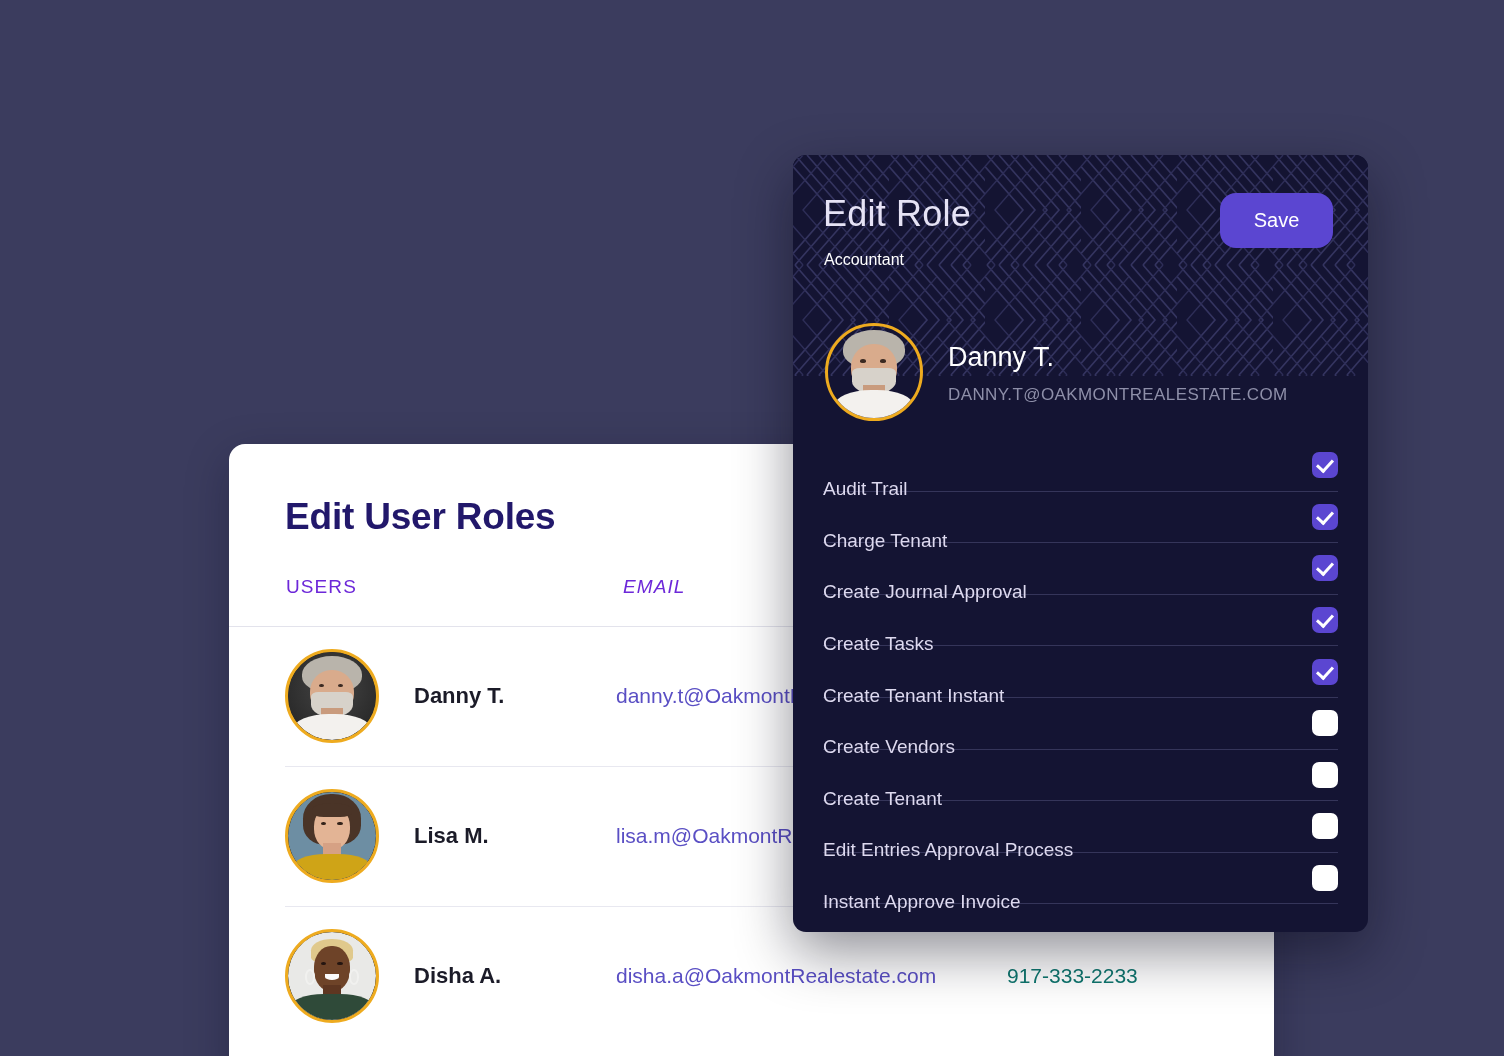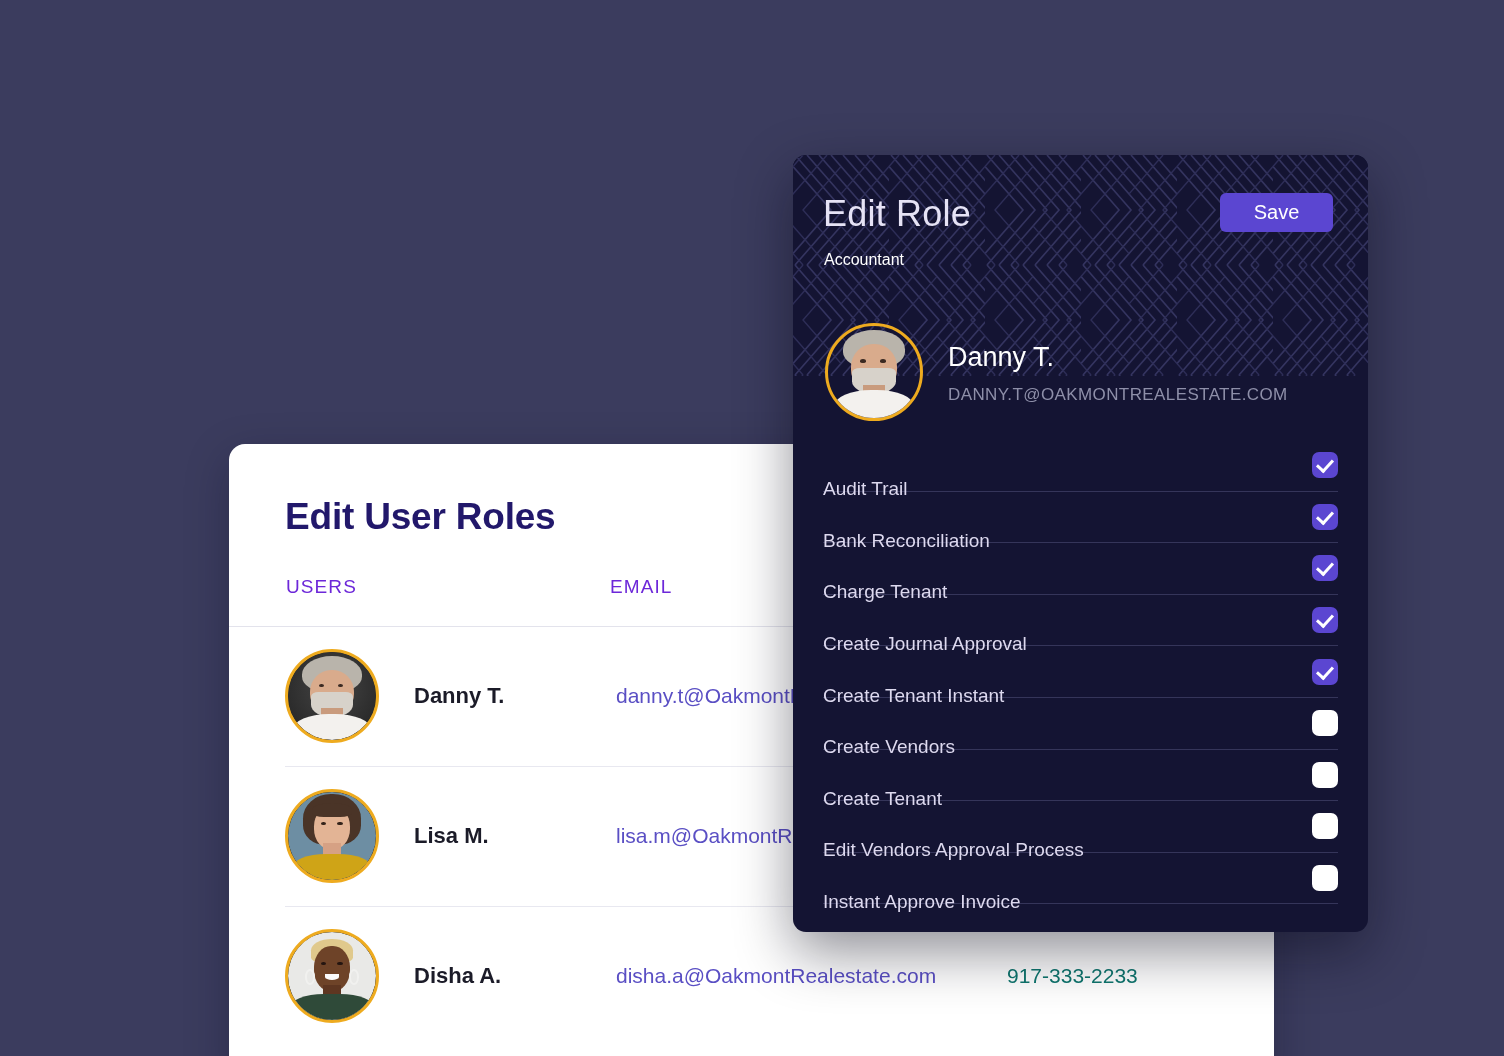--- a/index.html
+++ b/index.html
@@ -195,10 +195,10 @@
   #save-button {
     position: absolute;
     right: 35px; top: 38px;
-    width: 113px; height: 39px;
+    width: 113px; height: 55px;
     background: #5b46d1;
     border: none;
-    border-radius: 6px;
+    border-radius: 16px;
     color: #fff;
     font-size: 20px;
     font-family: "Liberation Sans", sans-serif;

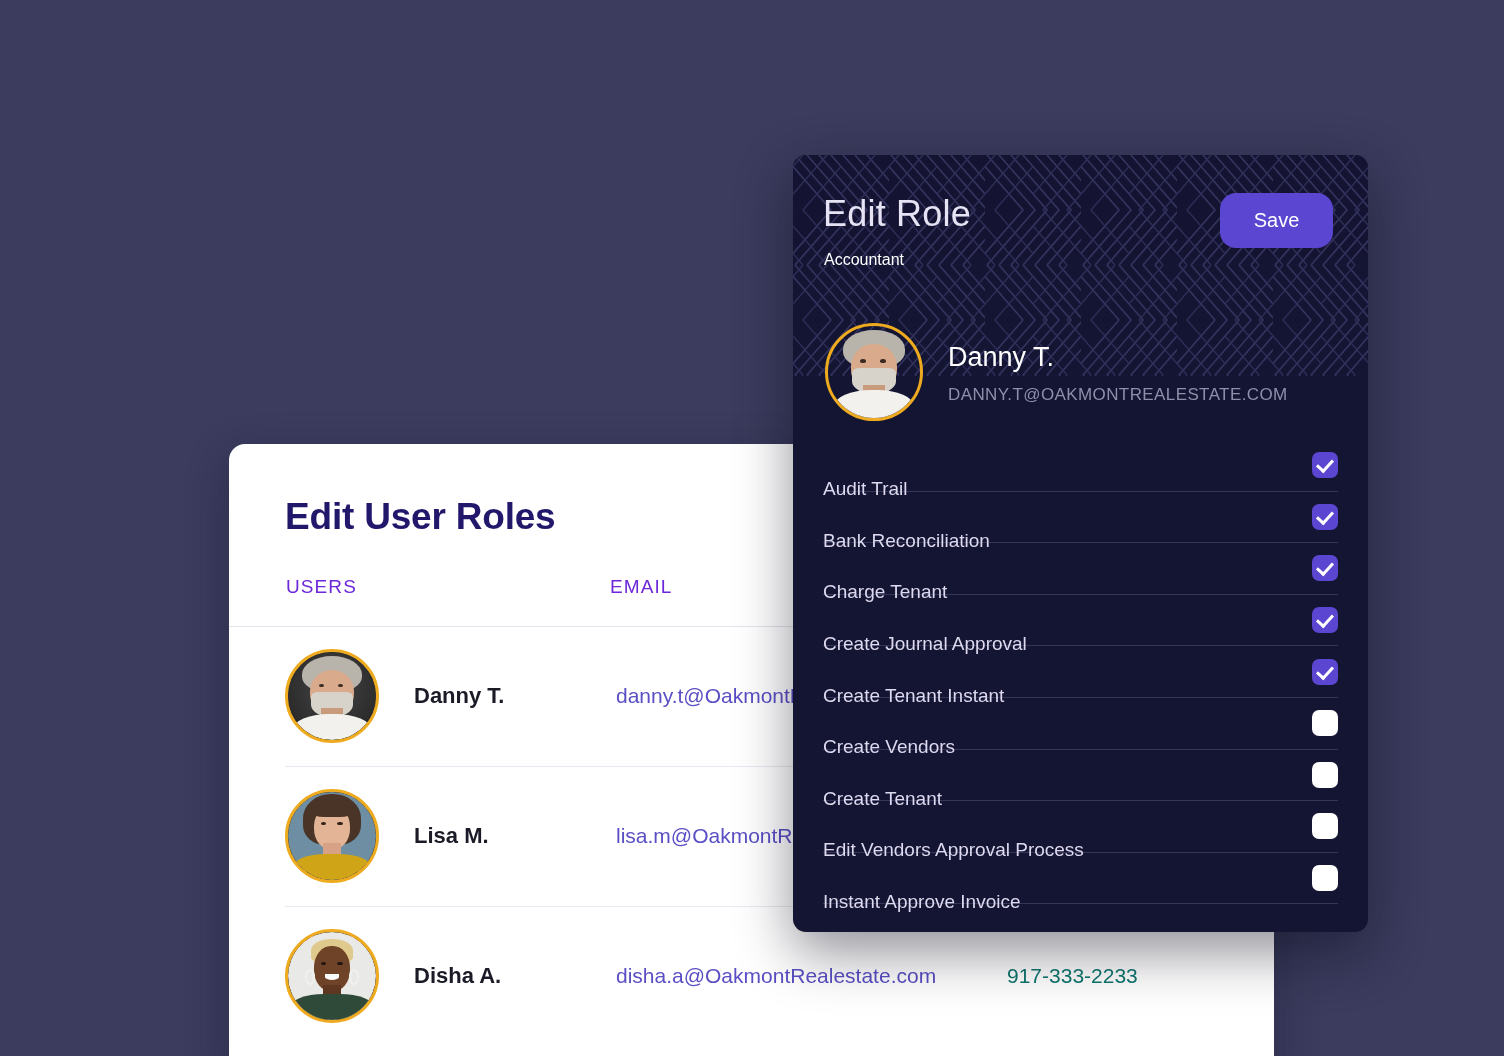--- a/index.html
+++ b/index.html
@@ -403,10 +403,6 @@
           <div class="cbox on"></div>
         </div>
         <div class="perm-row">
-          <div class="perm-label">Bank Reconciliation</div>
-          <div class="cbox on"></div>
-        </div>
-        <div class="perm-row">
           <div class="perm-label">Charge Tenant</div>
           <div class="cbox on"></div>
         </div>

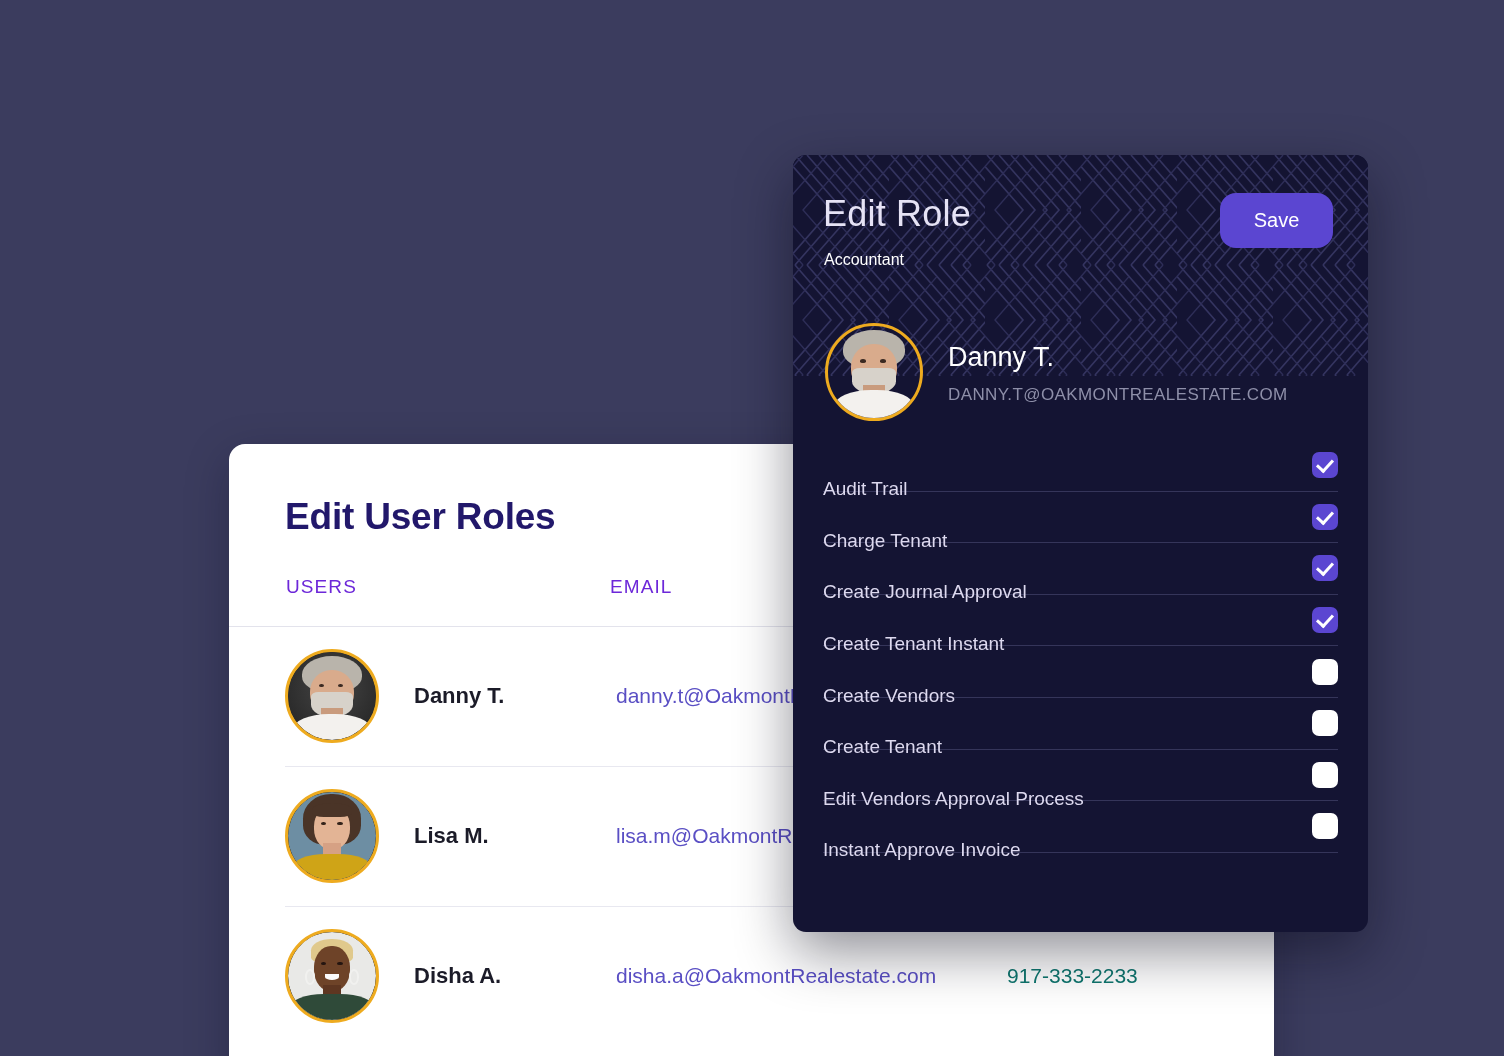--- a/index.html
+++ b/index.html
@@ -44,7 +44,7 @@
     white-space: nowrap;
   }
   #col-head-users { left: 57px; }
-  #col-head-email { left: 381px; }
+  #col-head-email { left: 394px; font-style: italic; }
   #col-head-phone { left: 778px; }
 
   #table-head-rule {

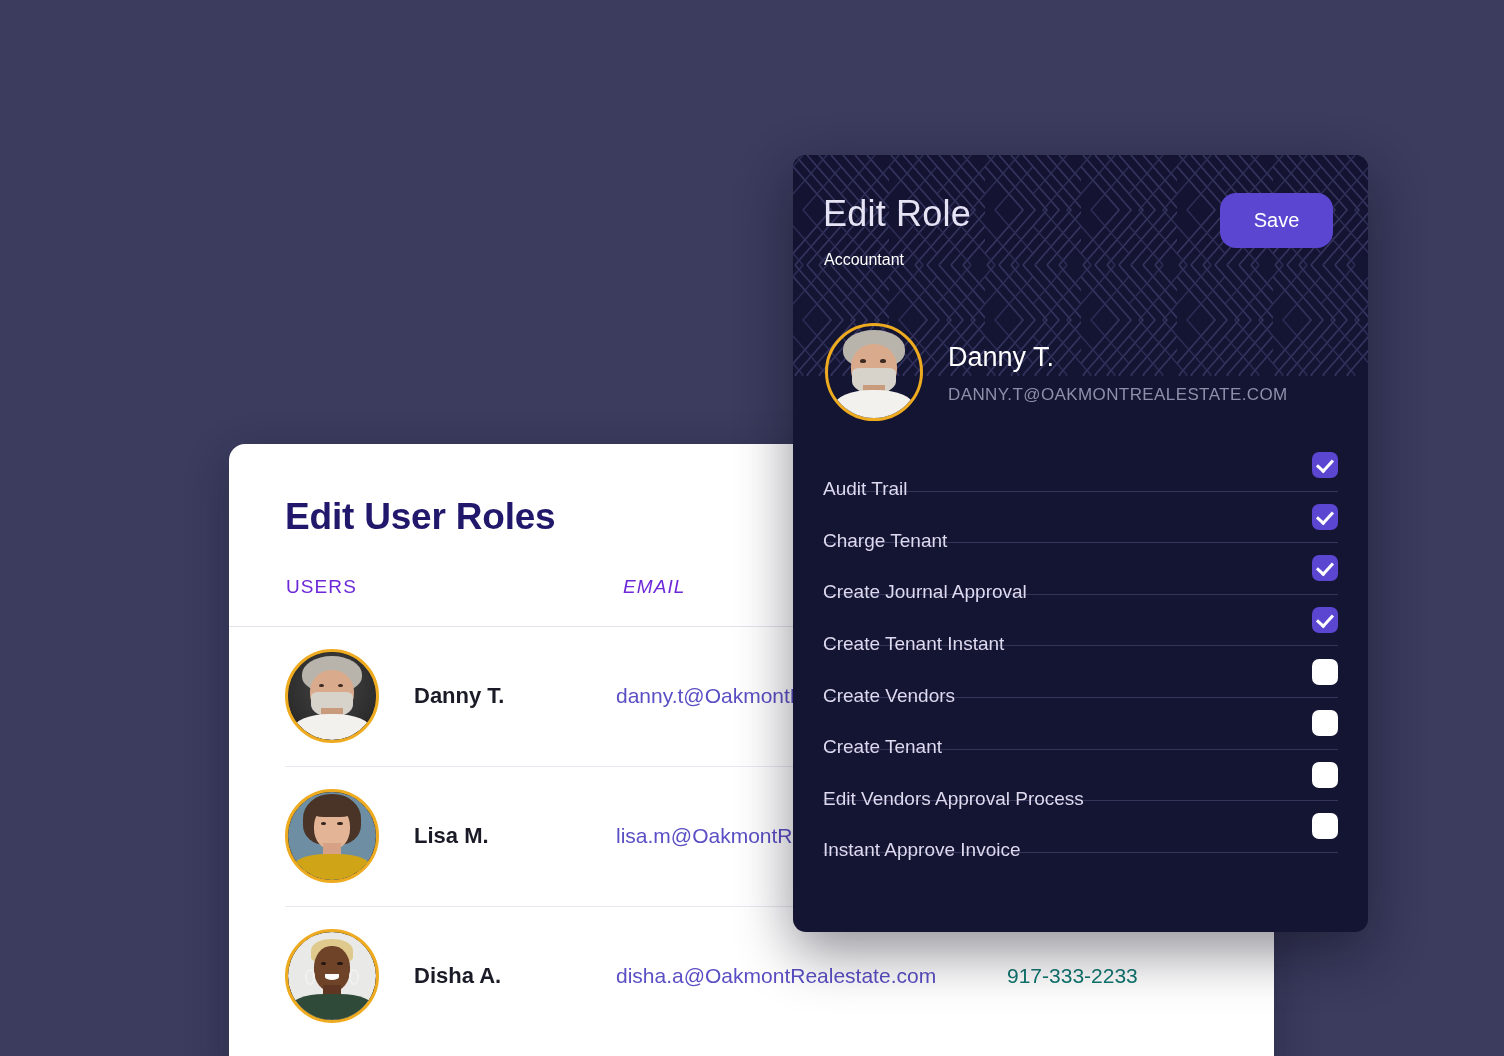--- a/index.html
+++ b/index.html
@@ -411,6 +411,10 @@
           <div class="cbox on"></div>
         </div>
         <div class="perm-row">
+          <div class="perm-label">Create Tasks</div>
+          <div class="cbox on"></div>
+        </div>
+        <div class="perm-row">
           <div class="perm-label">Create Tenant Instant</div>
           <div class="cbox on"></div>
         </div>

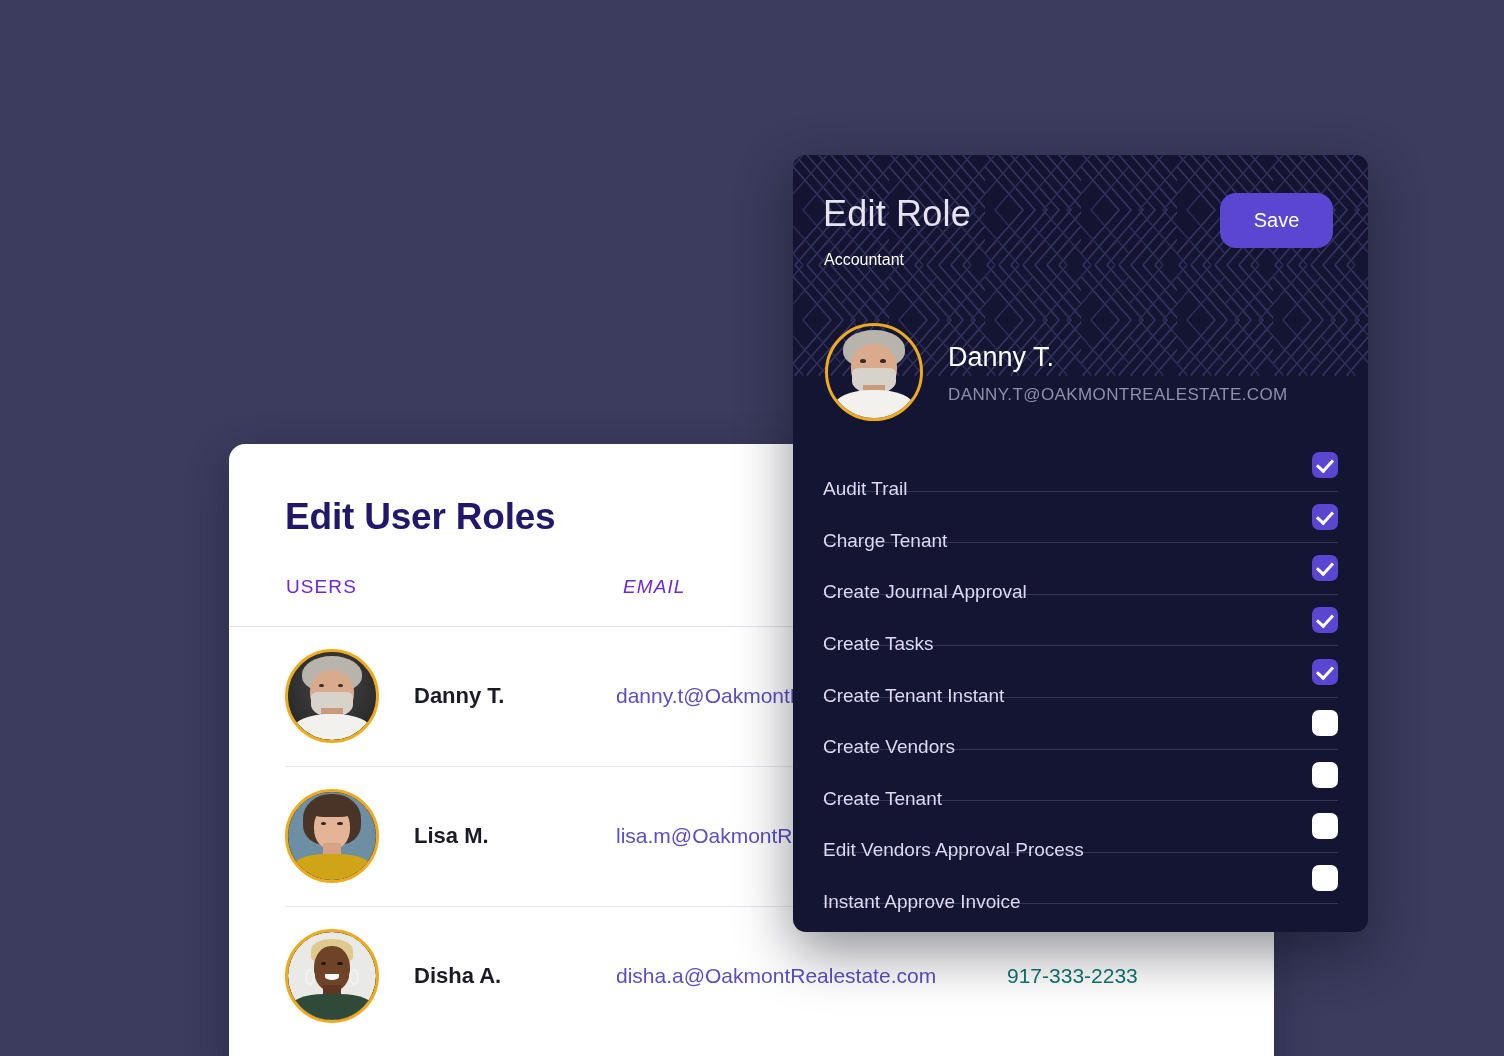--- a/index.html
+++ b/index.html
@@ -427,7 +427,7 @@
           <div class="cbox"></div>
         </div>
         <div class="perm-row">
-          <div class="perm-label">Edit Vendors Approval Process</div>
+          <div class="perm-label">Edit Entries Approval Process</div>
           <div class="cbox"></div>
         </div>
         <div class="perm-row">

